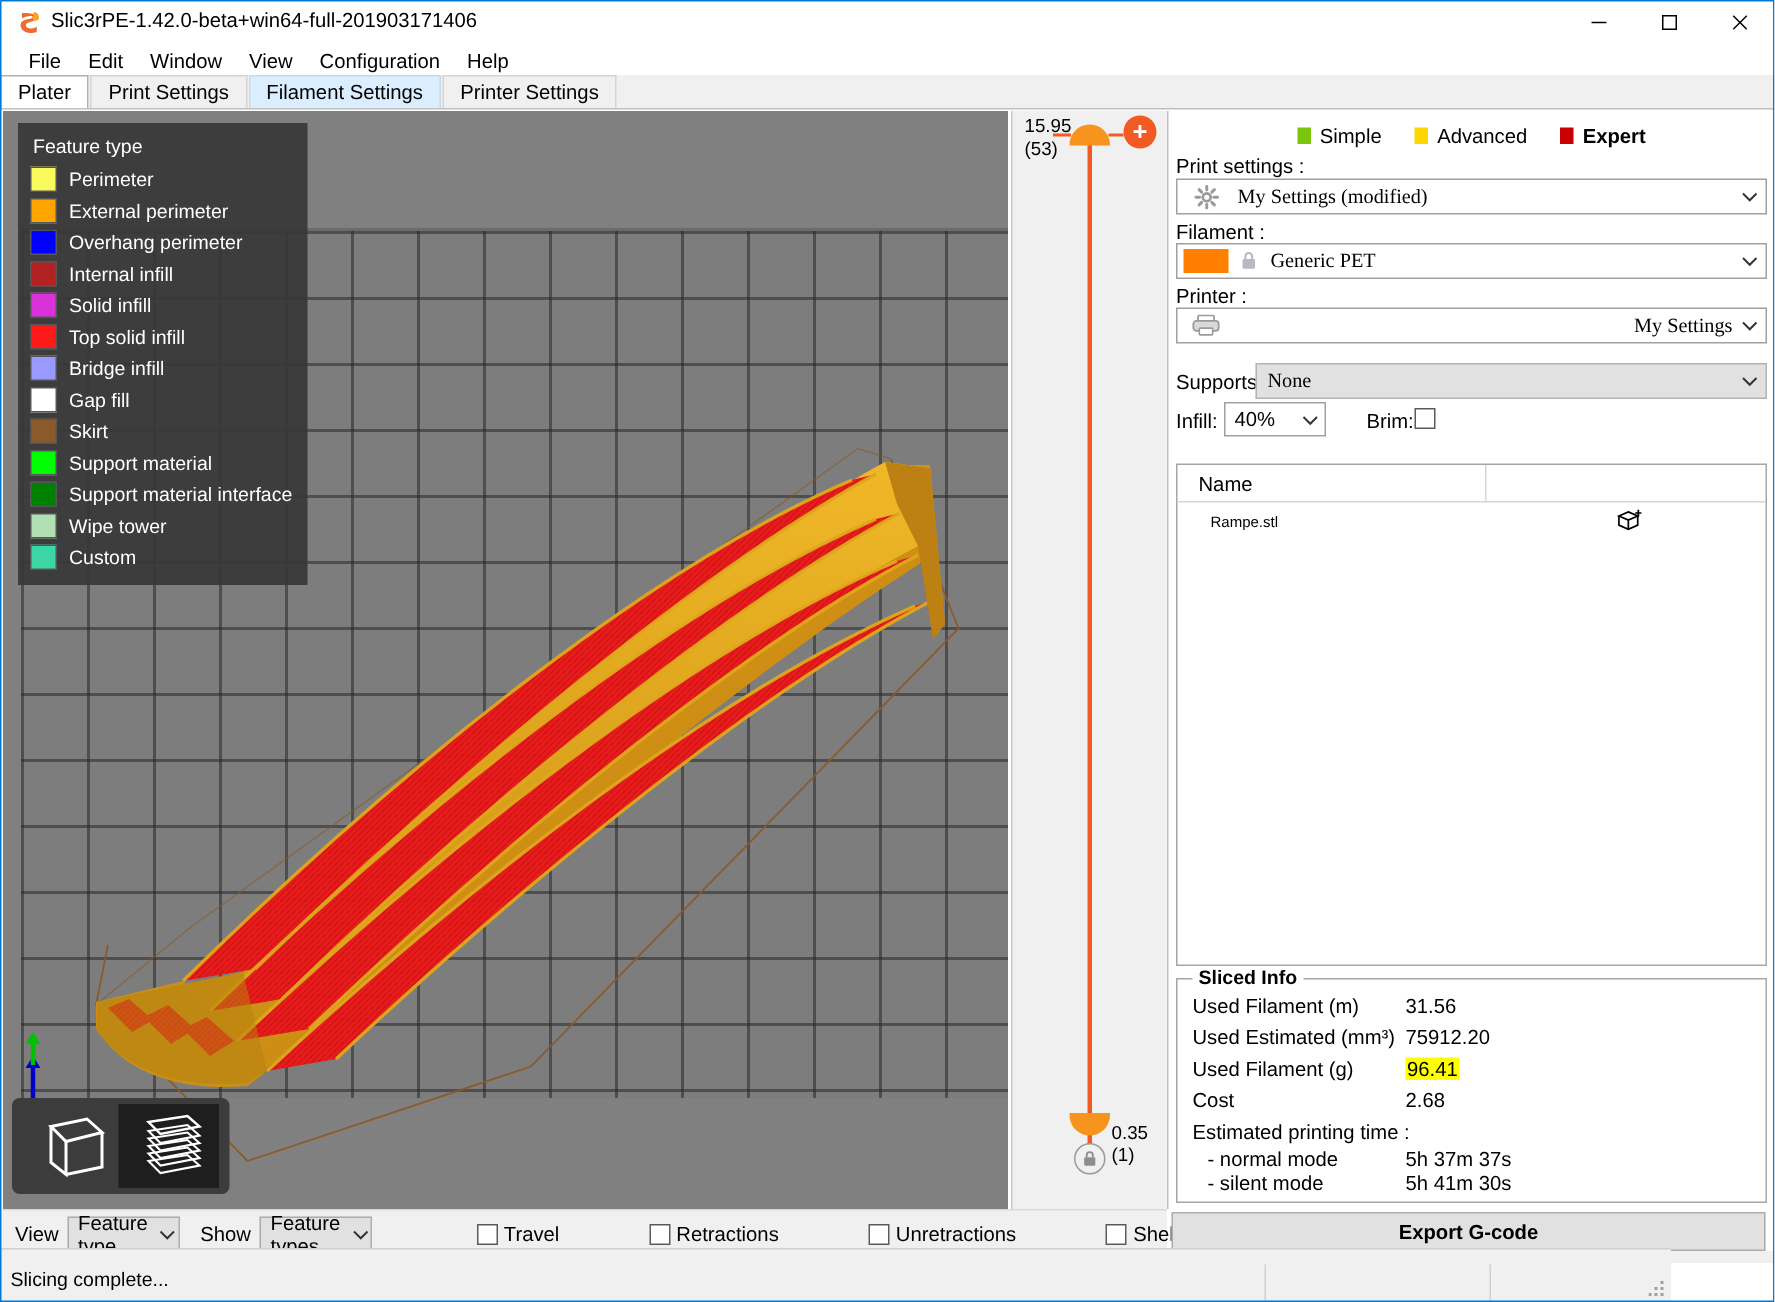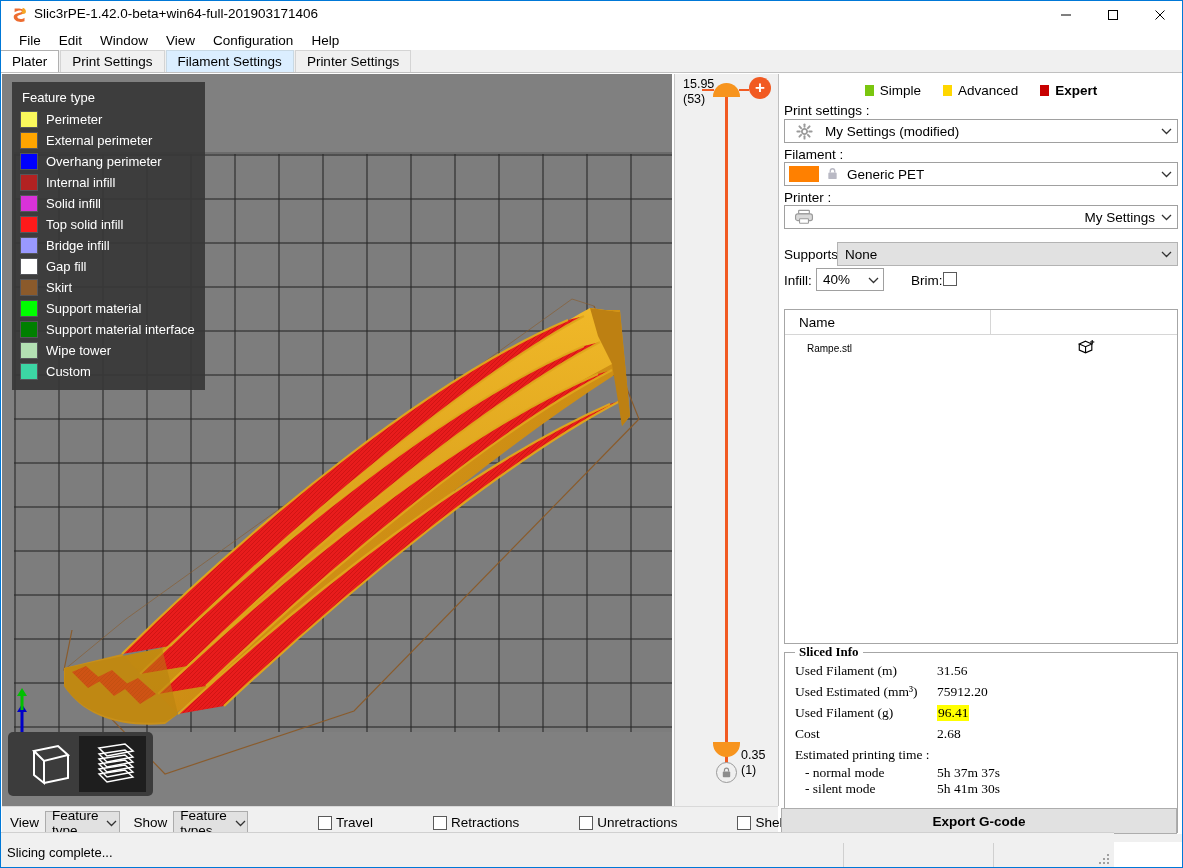--- a/index.html
+++ b/index.html
@@ -210,7 +210,7 @@
     width: 38px; height: 22px; display: flex; align-items: center; justify-content: center;
     flex: 0 0 auto;
   }
-  .combo .cb-text { flex: 1 1 auto; padding-left: 2px; white-space: nowrap; overflow: hidden; }
+  .combo .cb-text { flex: 1 1 auto; padding-left: 2px; white-space: nowrap; overflow: hidden; font-family: Liberation Serif, serif; }
   .combo .cb-arrow {
     width: 22px; flex: 0 0 auto; display:flex; align-items:center; justify-content:center;
   }

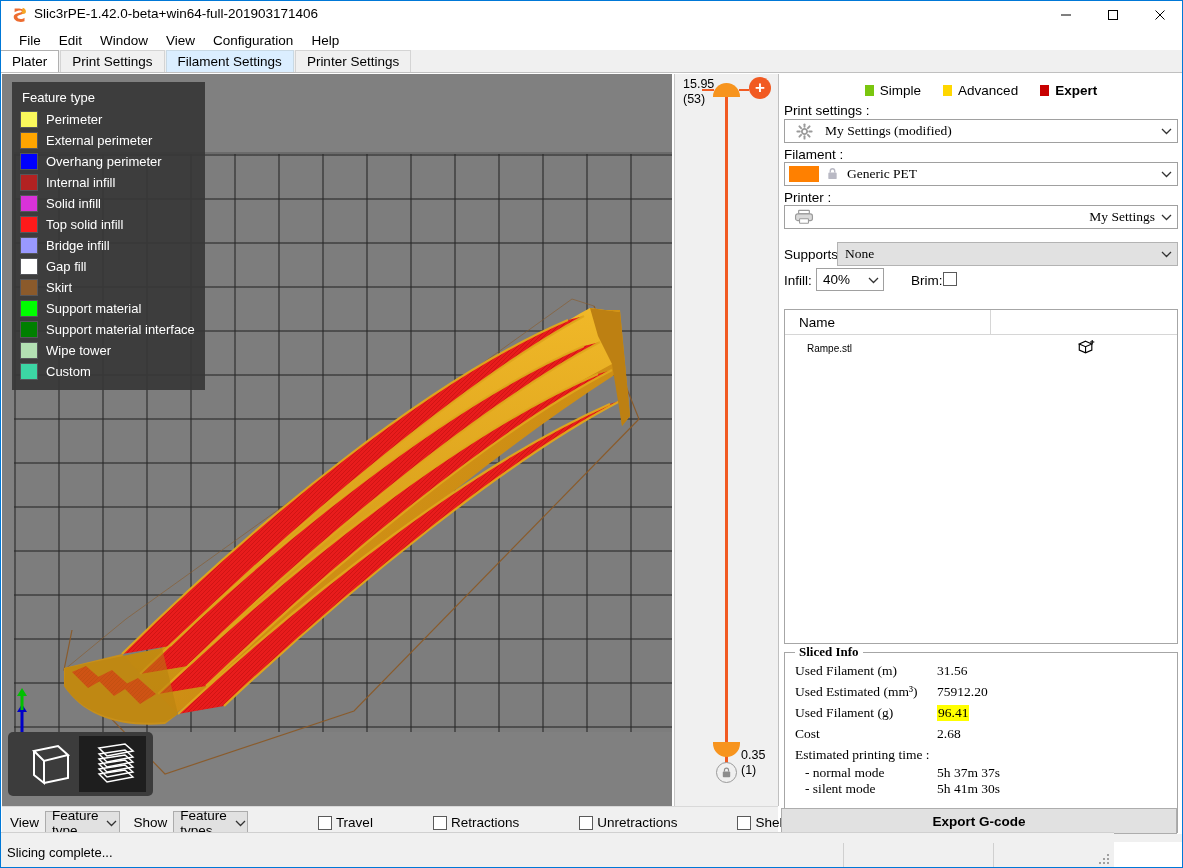--- a/index.html
+++ b/index.html
@@ -252,9 +252,8 @@
 
   
   .sliced {
-    position: absolute; left: 5px; top: 578px; width: 394px; height: 181px;
+    position: absolute; left: 5px; top: 578px; width: 394px; height: 150px;
     border: 1px solid #a6a6a6;
-    font-family: Liberation Serif, serif;
   }
   .sliced-legend {
     position: absolute; left: 10px; top: -9px; background: #ffffff;

